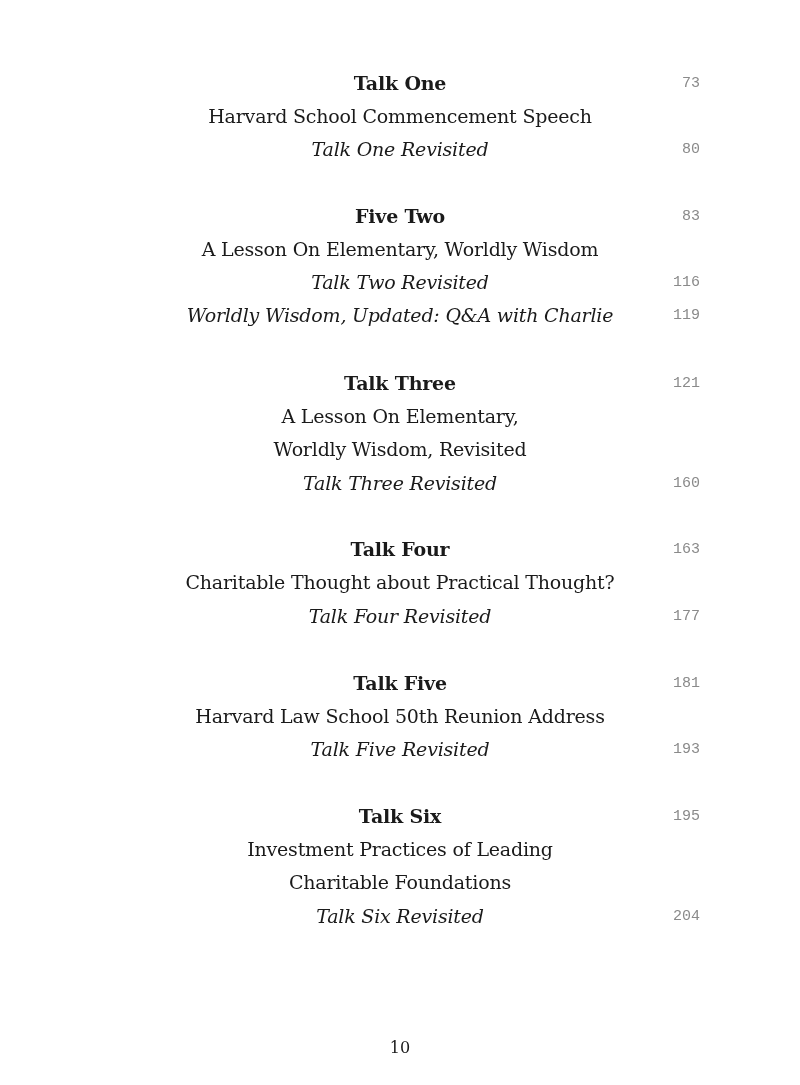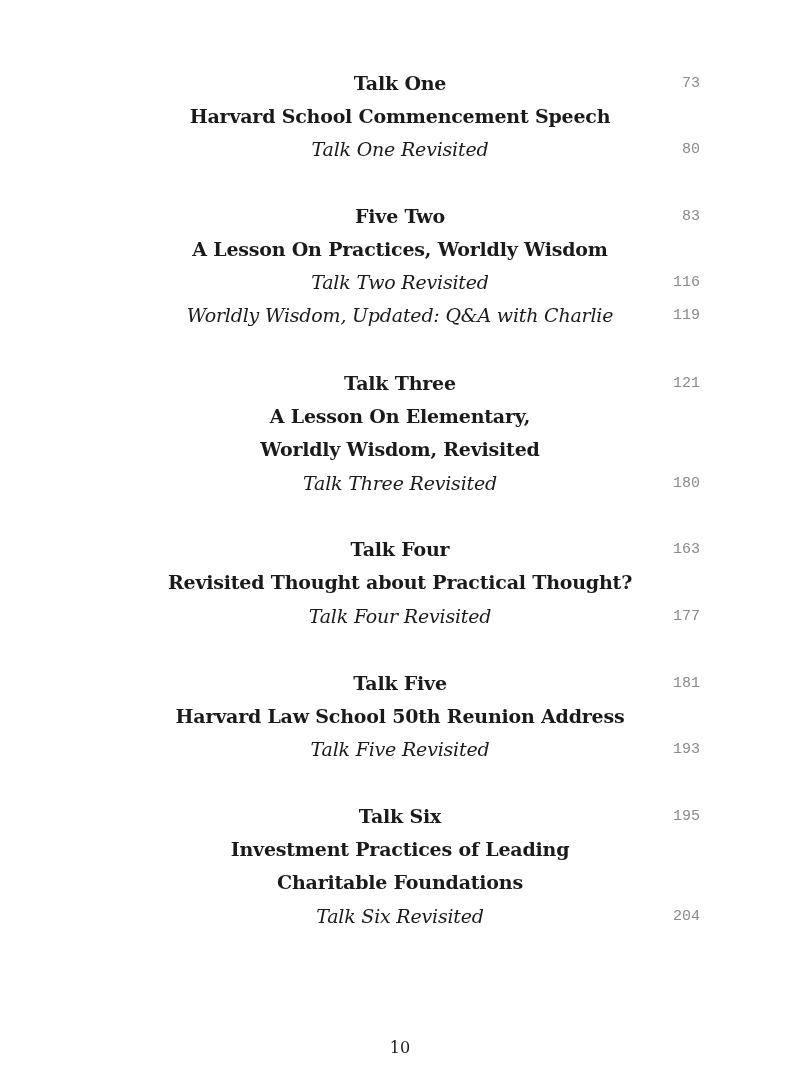--- a/index.html
+++ b/index.html
@@ -41,7 +41,7 @@
       font-weight: bold;
     }
     .line.sub .text {
-      font-weight: bold;
+      font-weight: normal;
       text-align: center;
     }
     .line.revisit .text {

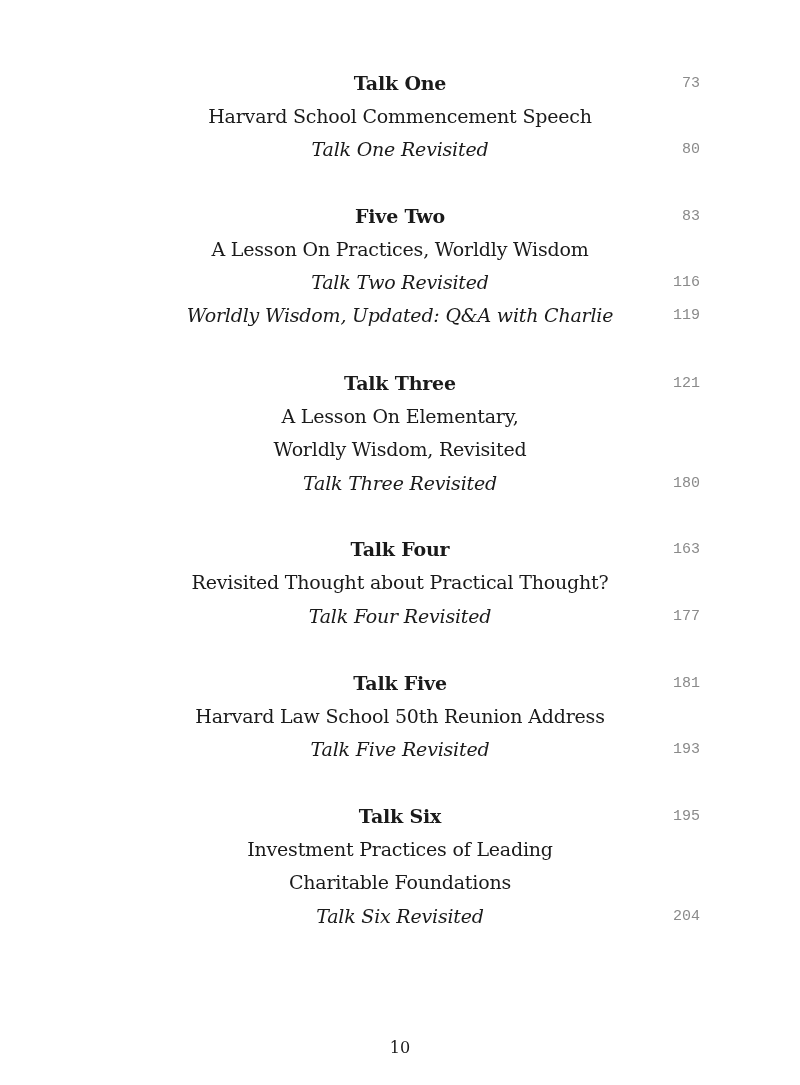--- a/index.html
+++ b/index.html
@@ -90,7 +90,7 @@
     <span class="page">83</span>
   </div>
   <div class="line sub" style="top:233px">
-    <span class="text">A Lesson On Practices, Worldly Wisdom</span>
+    <span class="text">A Lesson On Elementary, Worldly Wisdom</span>
   </div>
   <div class="line revisit" style="top:266px">
     <span class="text">Talk Two Revisited</span>

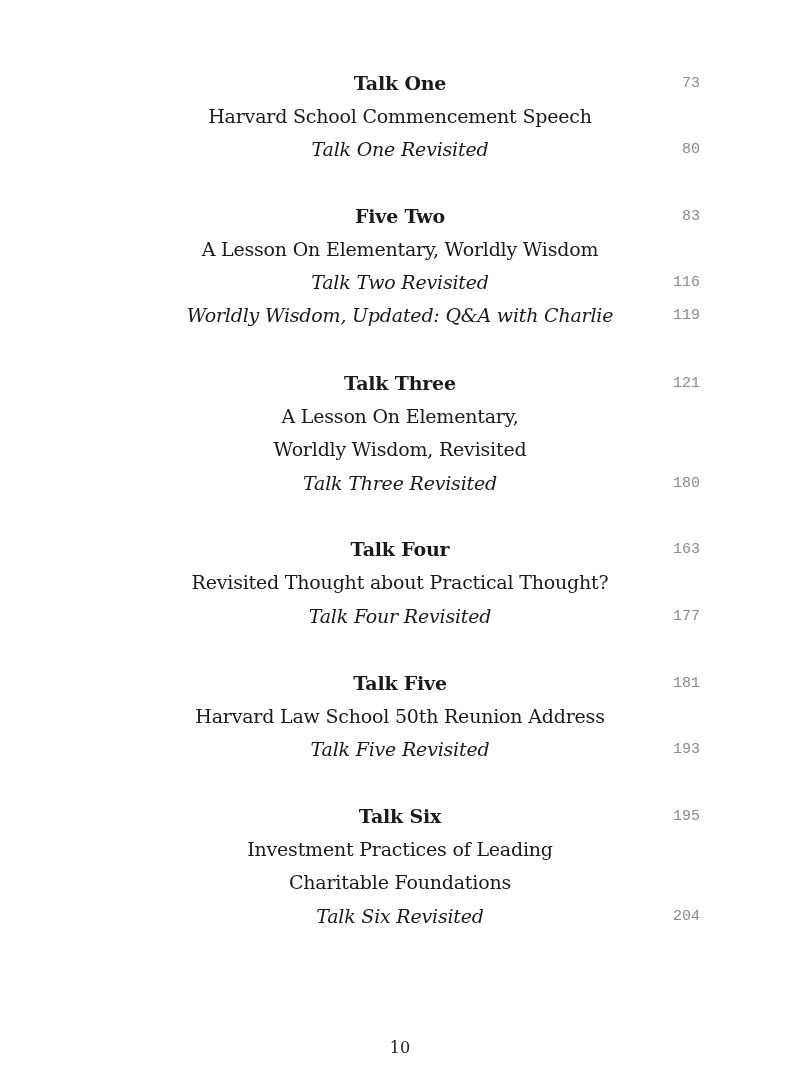--- a/index.html
+++ b/index.html
@@ -113,7 +113,7 @@
   </div>
   <div class="line revisit" style="top:467px">
     <span class="text">Talk Three Revisited</span>
-    <span class="page">180</span>
+    <span class="page">160</span>
   </div>
 
   <div class="line title" style="top:533px">

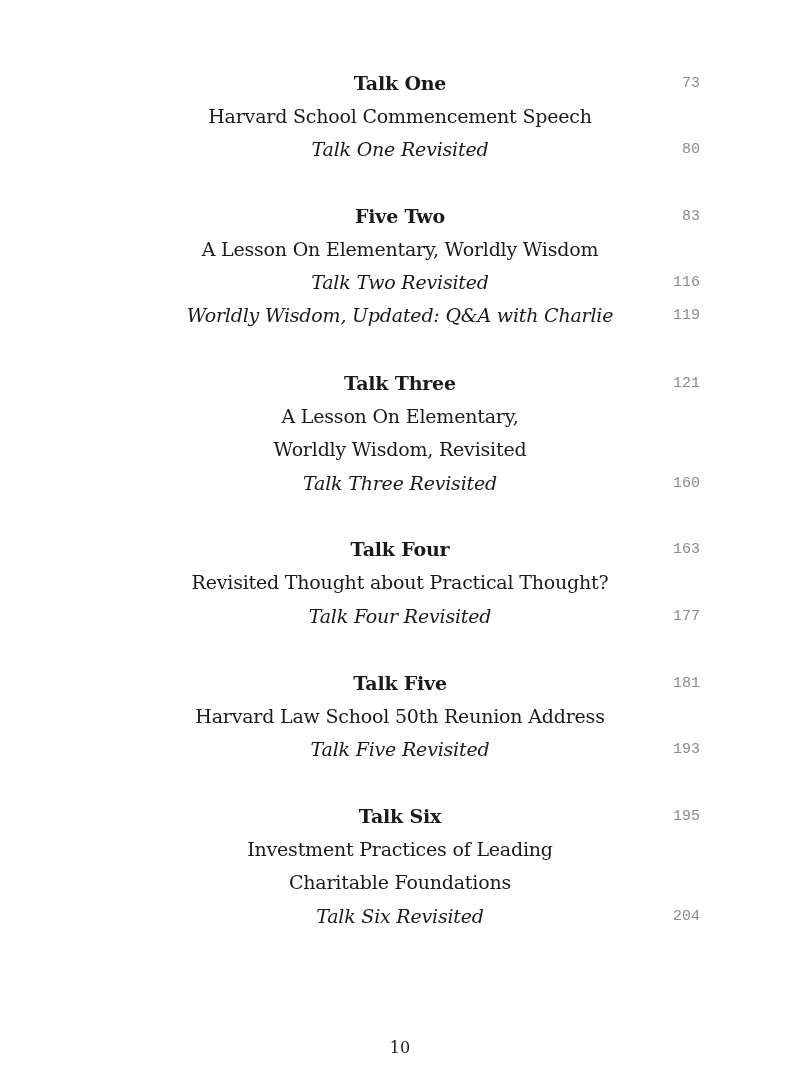--- a/index.html
+++ b/index.html
@@ -121,7 +121,7 @@
     <span class="page">163</span>
   </div>
   <div class="line sub" style="top:566px">
-    <span class="text">Revisited Thought about Practical Thought?</span>
+    <span class="text">Charitable Thought about Practical Thought?</span>
   </div>
   <div class="line revisit" style="top:600px">
     <span class="text">Talk Four Revisited</span>

